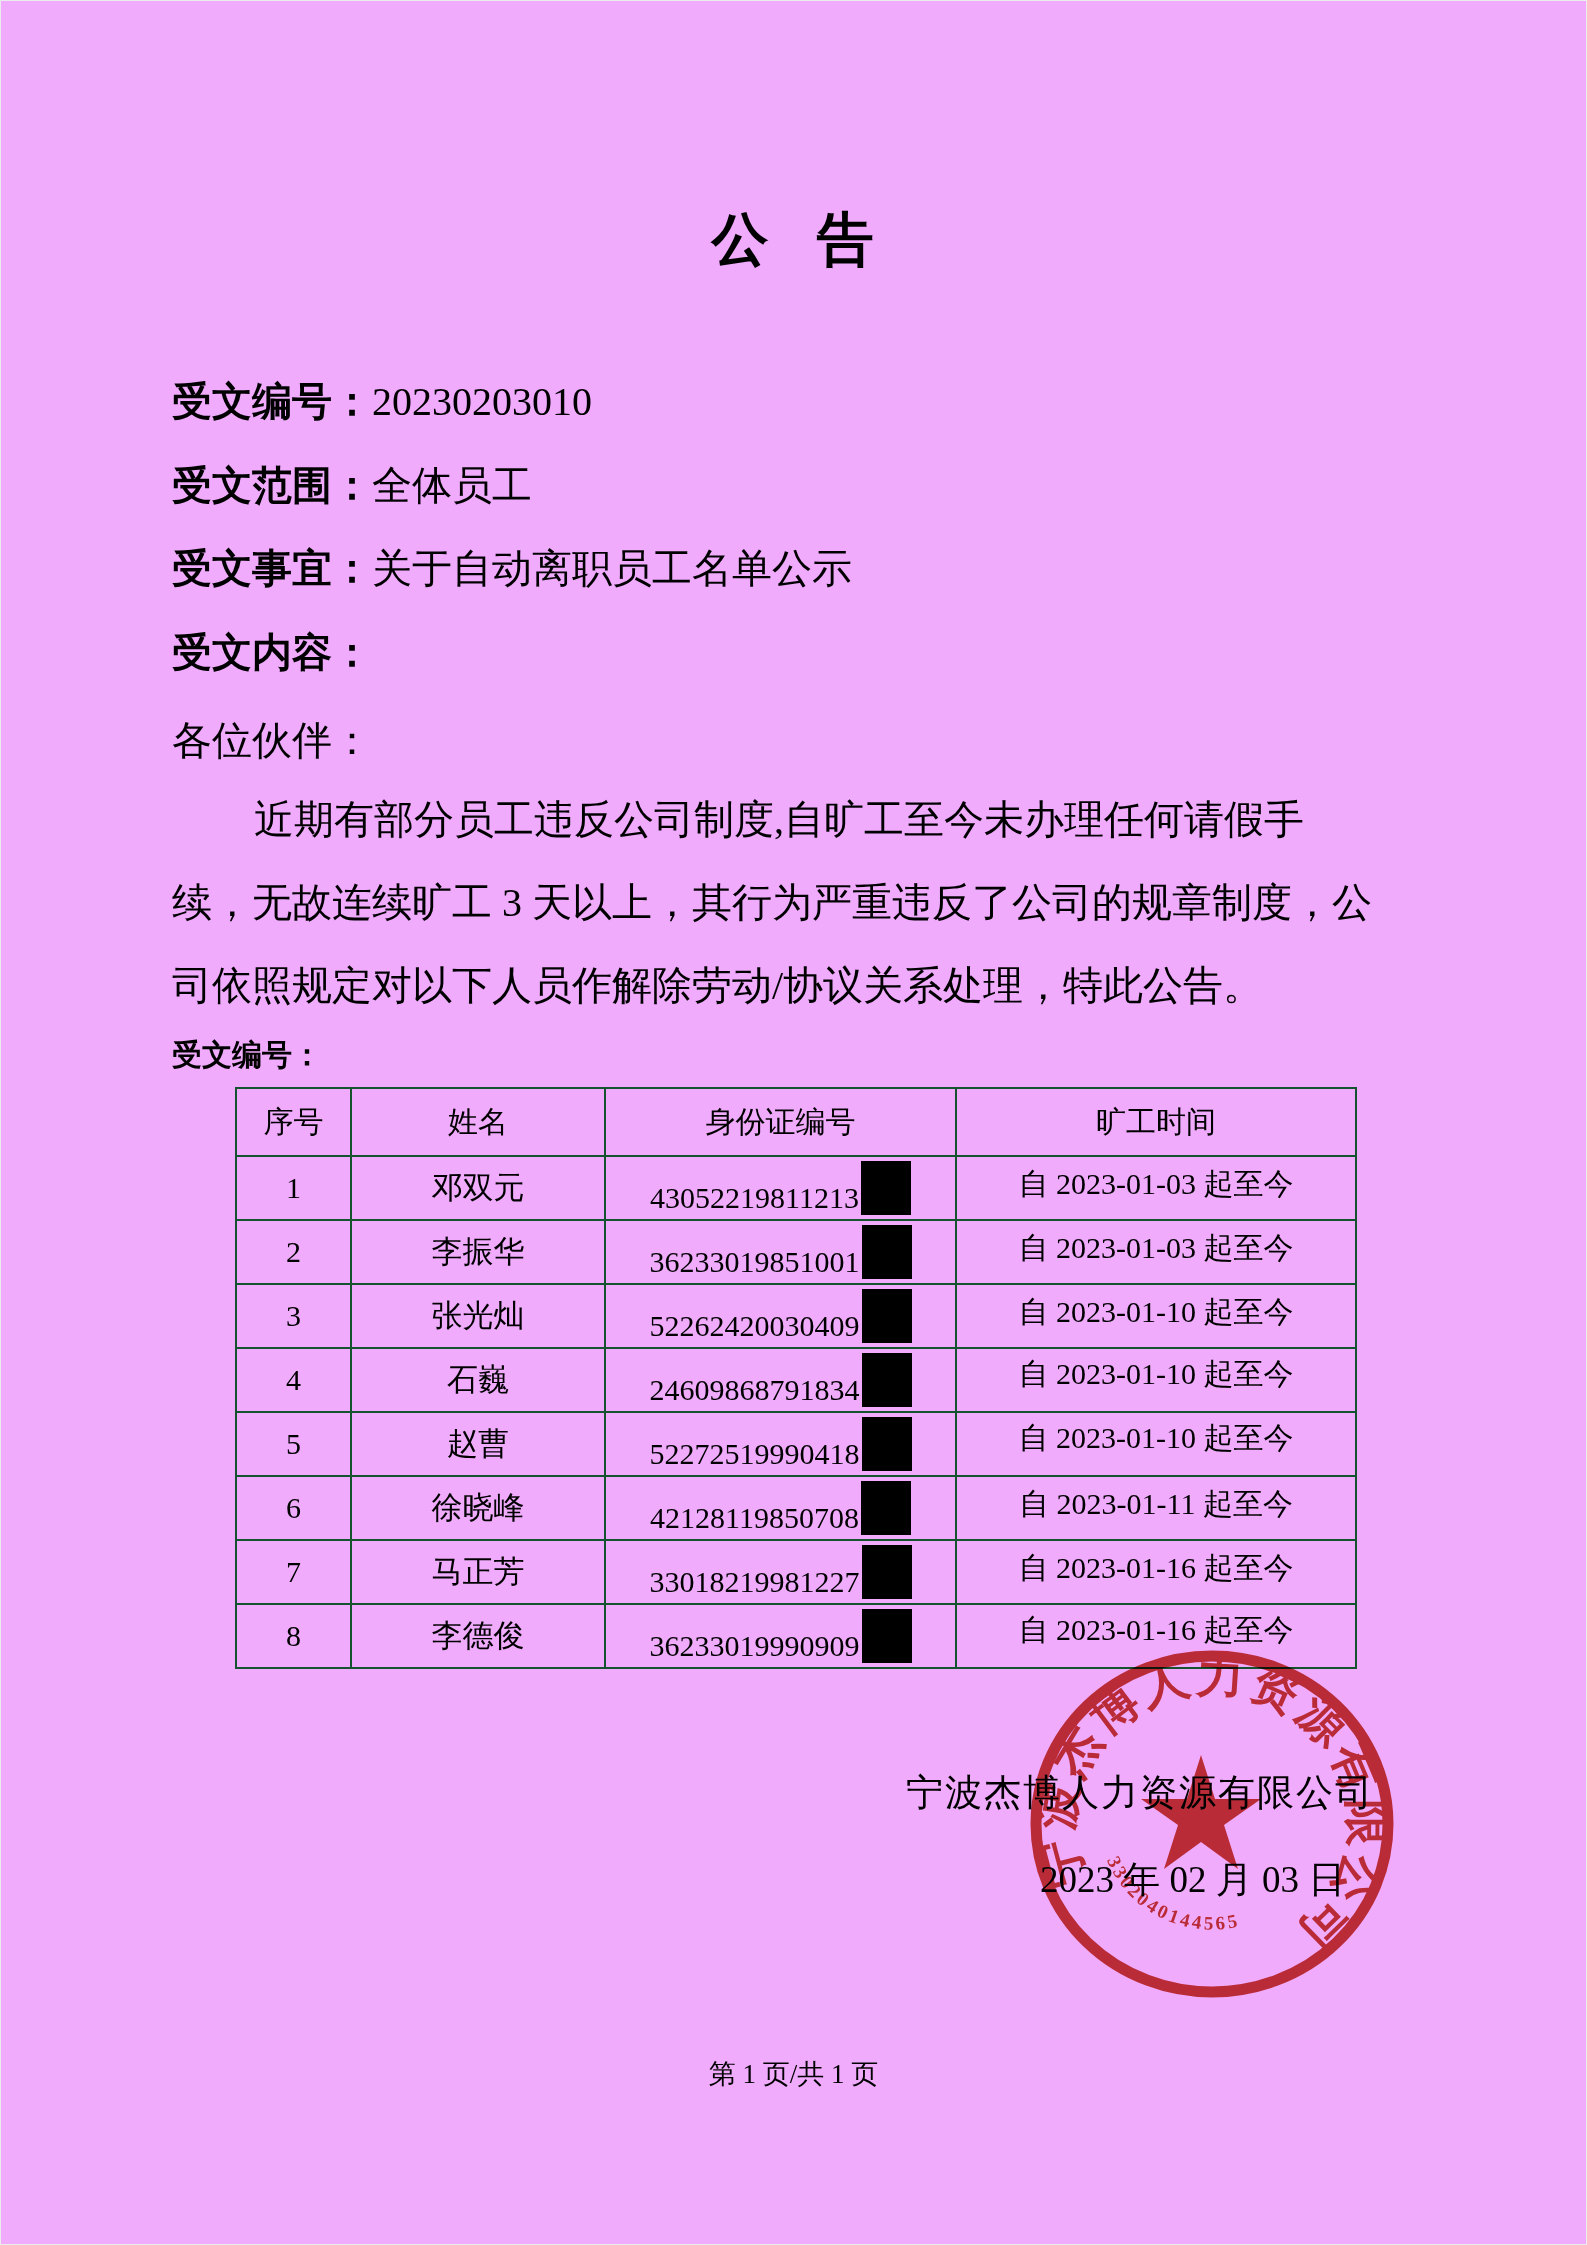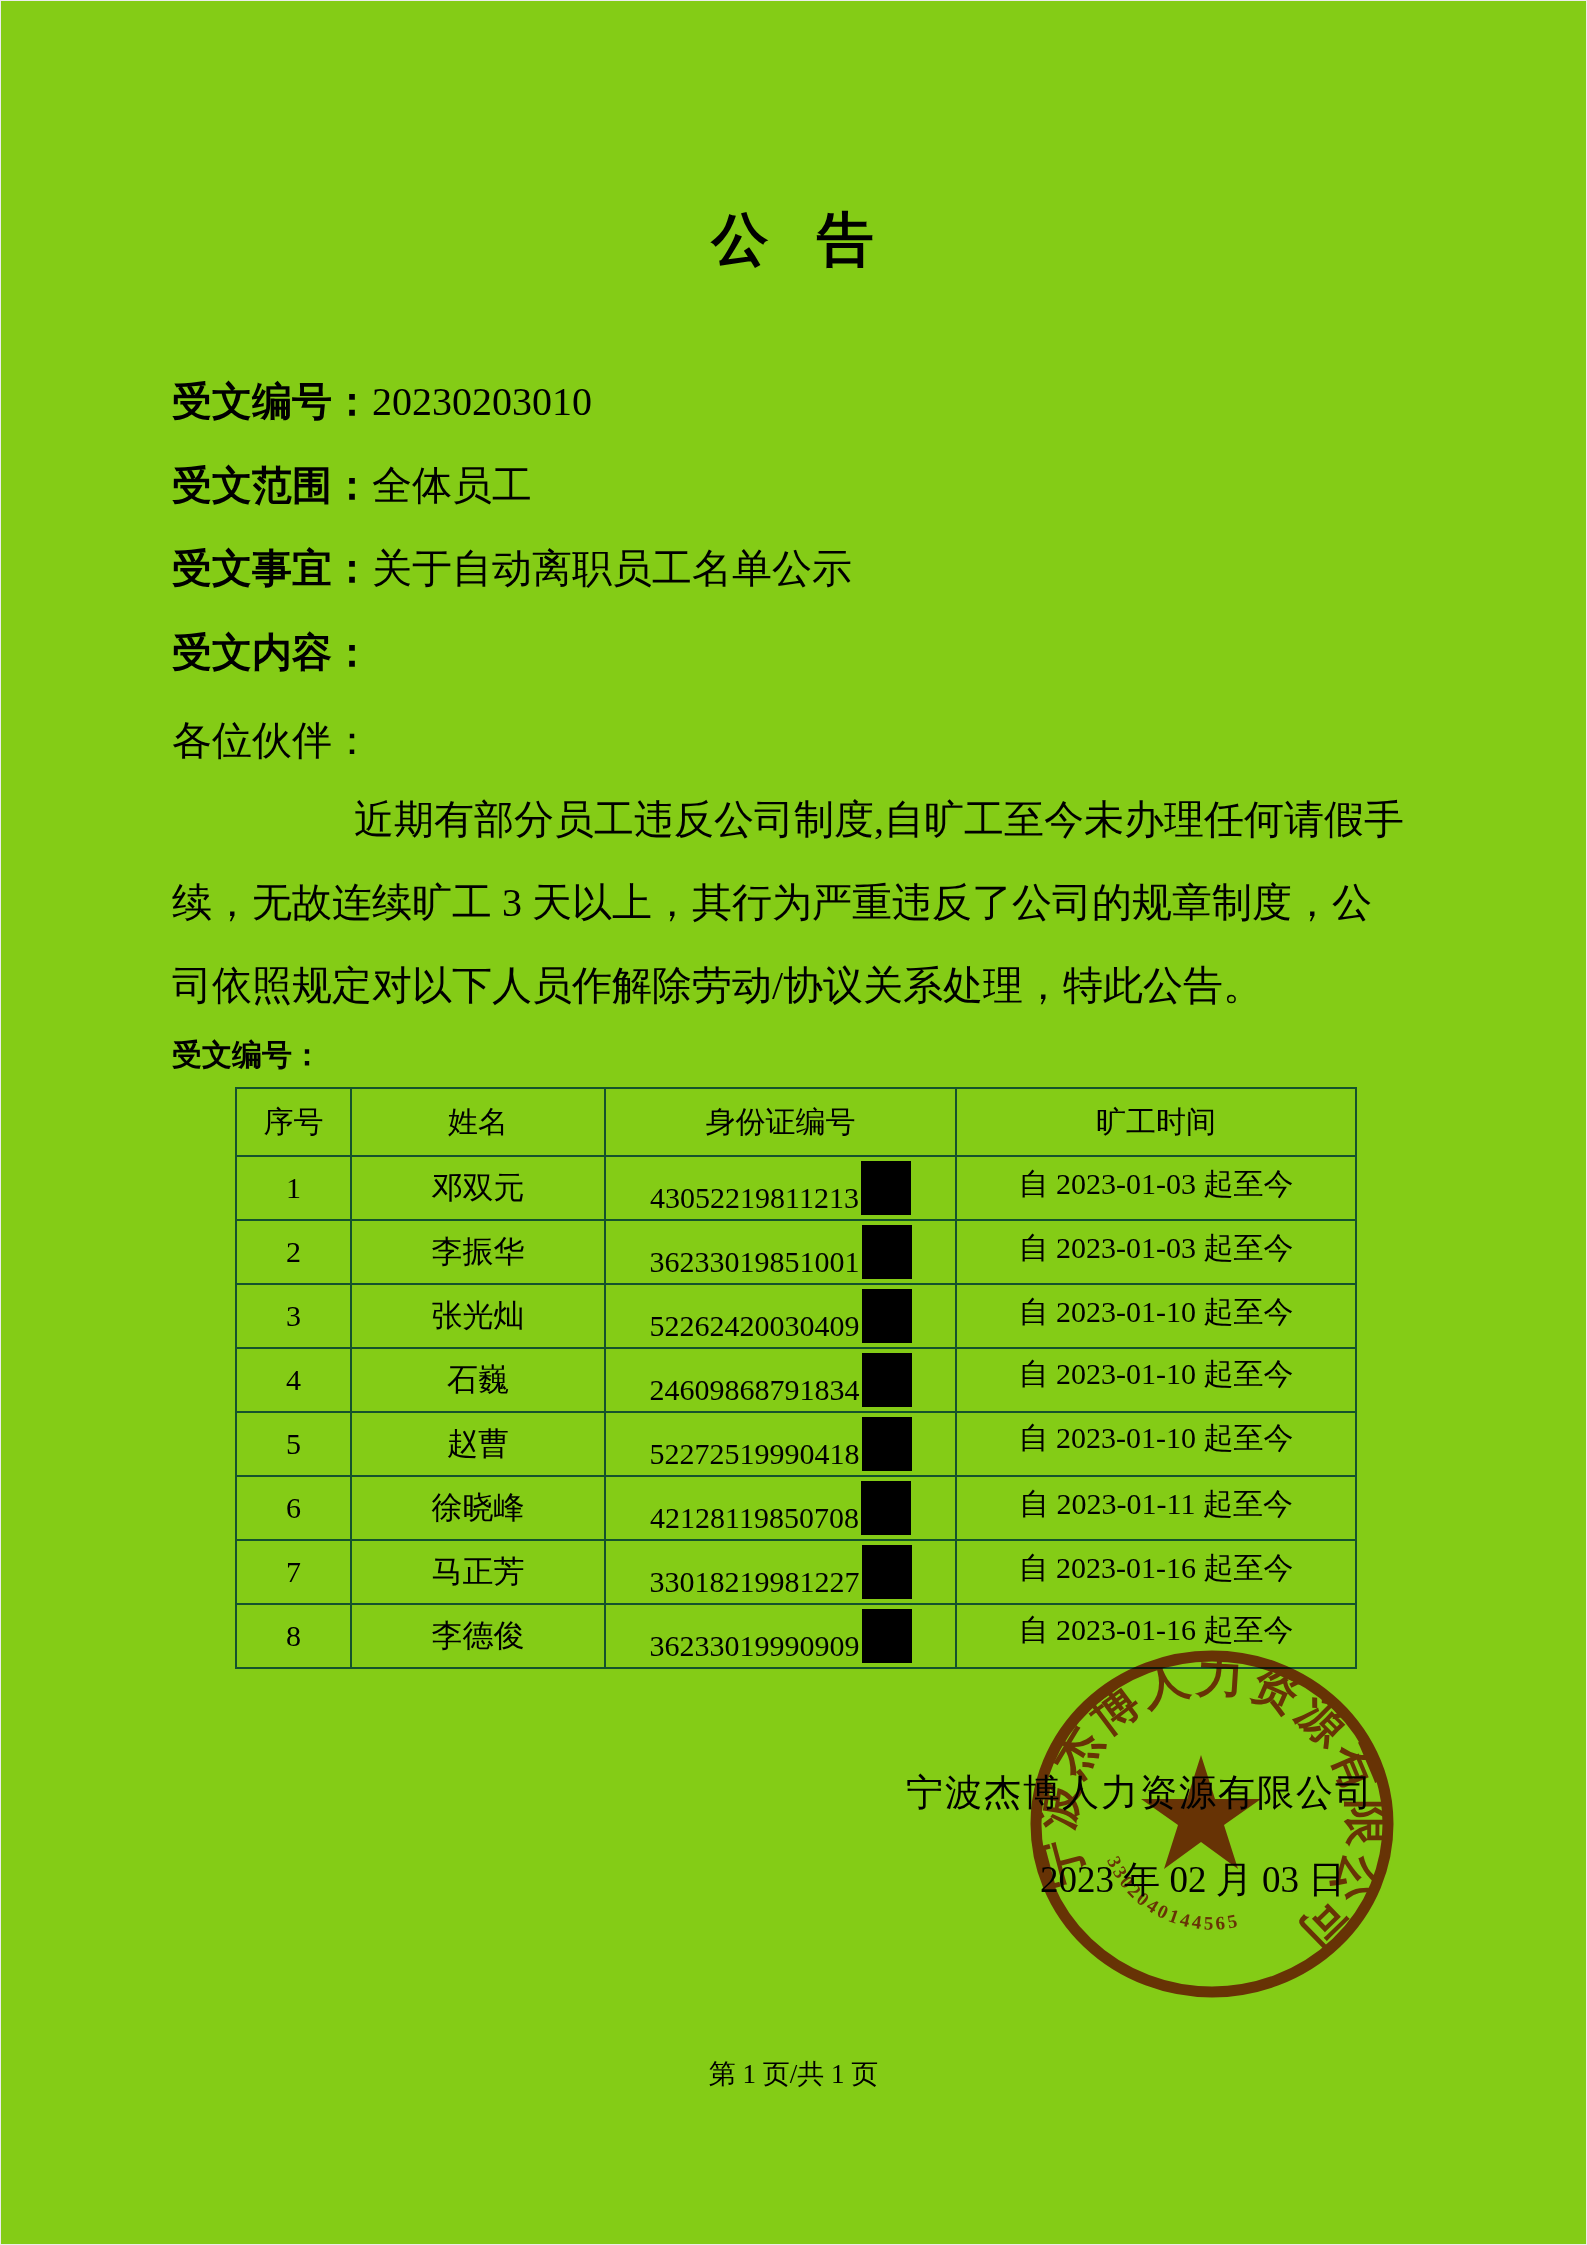--- a/index.html
+++ b/index.html
@@ -4,7 +4,7 @@
 <style>
   html,body { margin:0; padding:0; background:#ffffff; }
   .page {
-    position:relative; width:1587px; height:2245px; background:#84cc16;
+    position:relative; width:1587px; height:2245px; background:#f0abfc;
     font-family:"Liberation Serif","DejaVu Serif",serif; color:#000;
     overflow:hidden; box-shadow: inset 0 0 0 1px #ececec;
   }

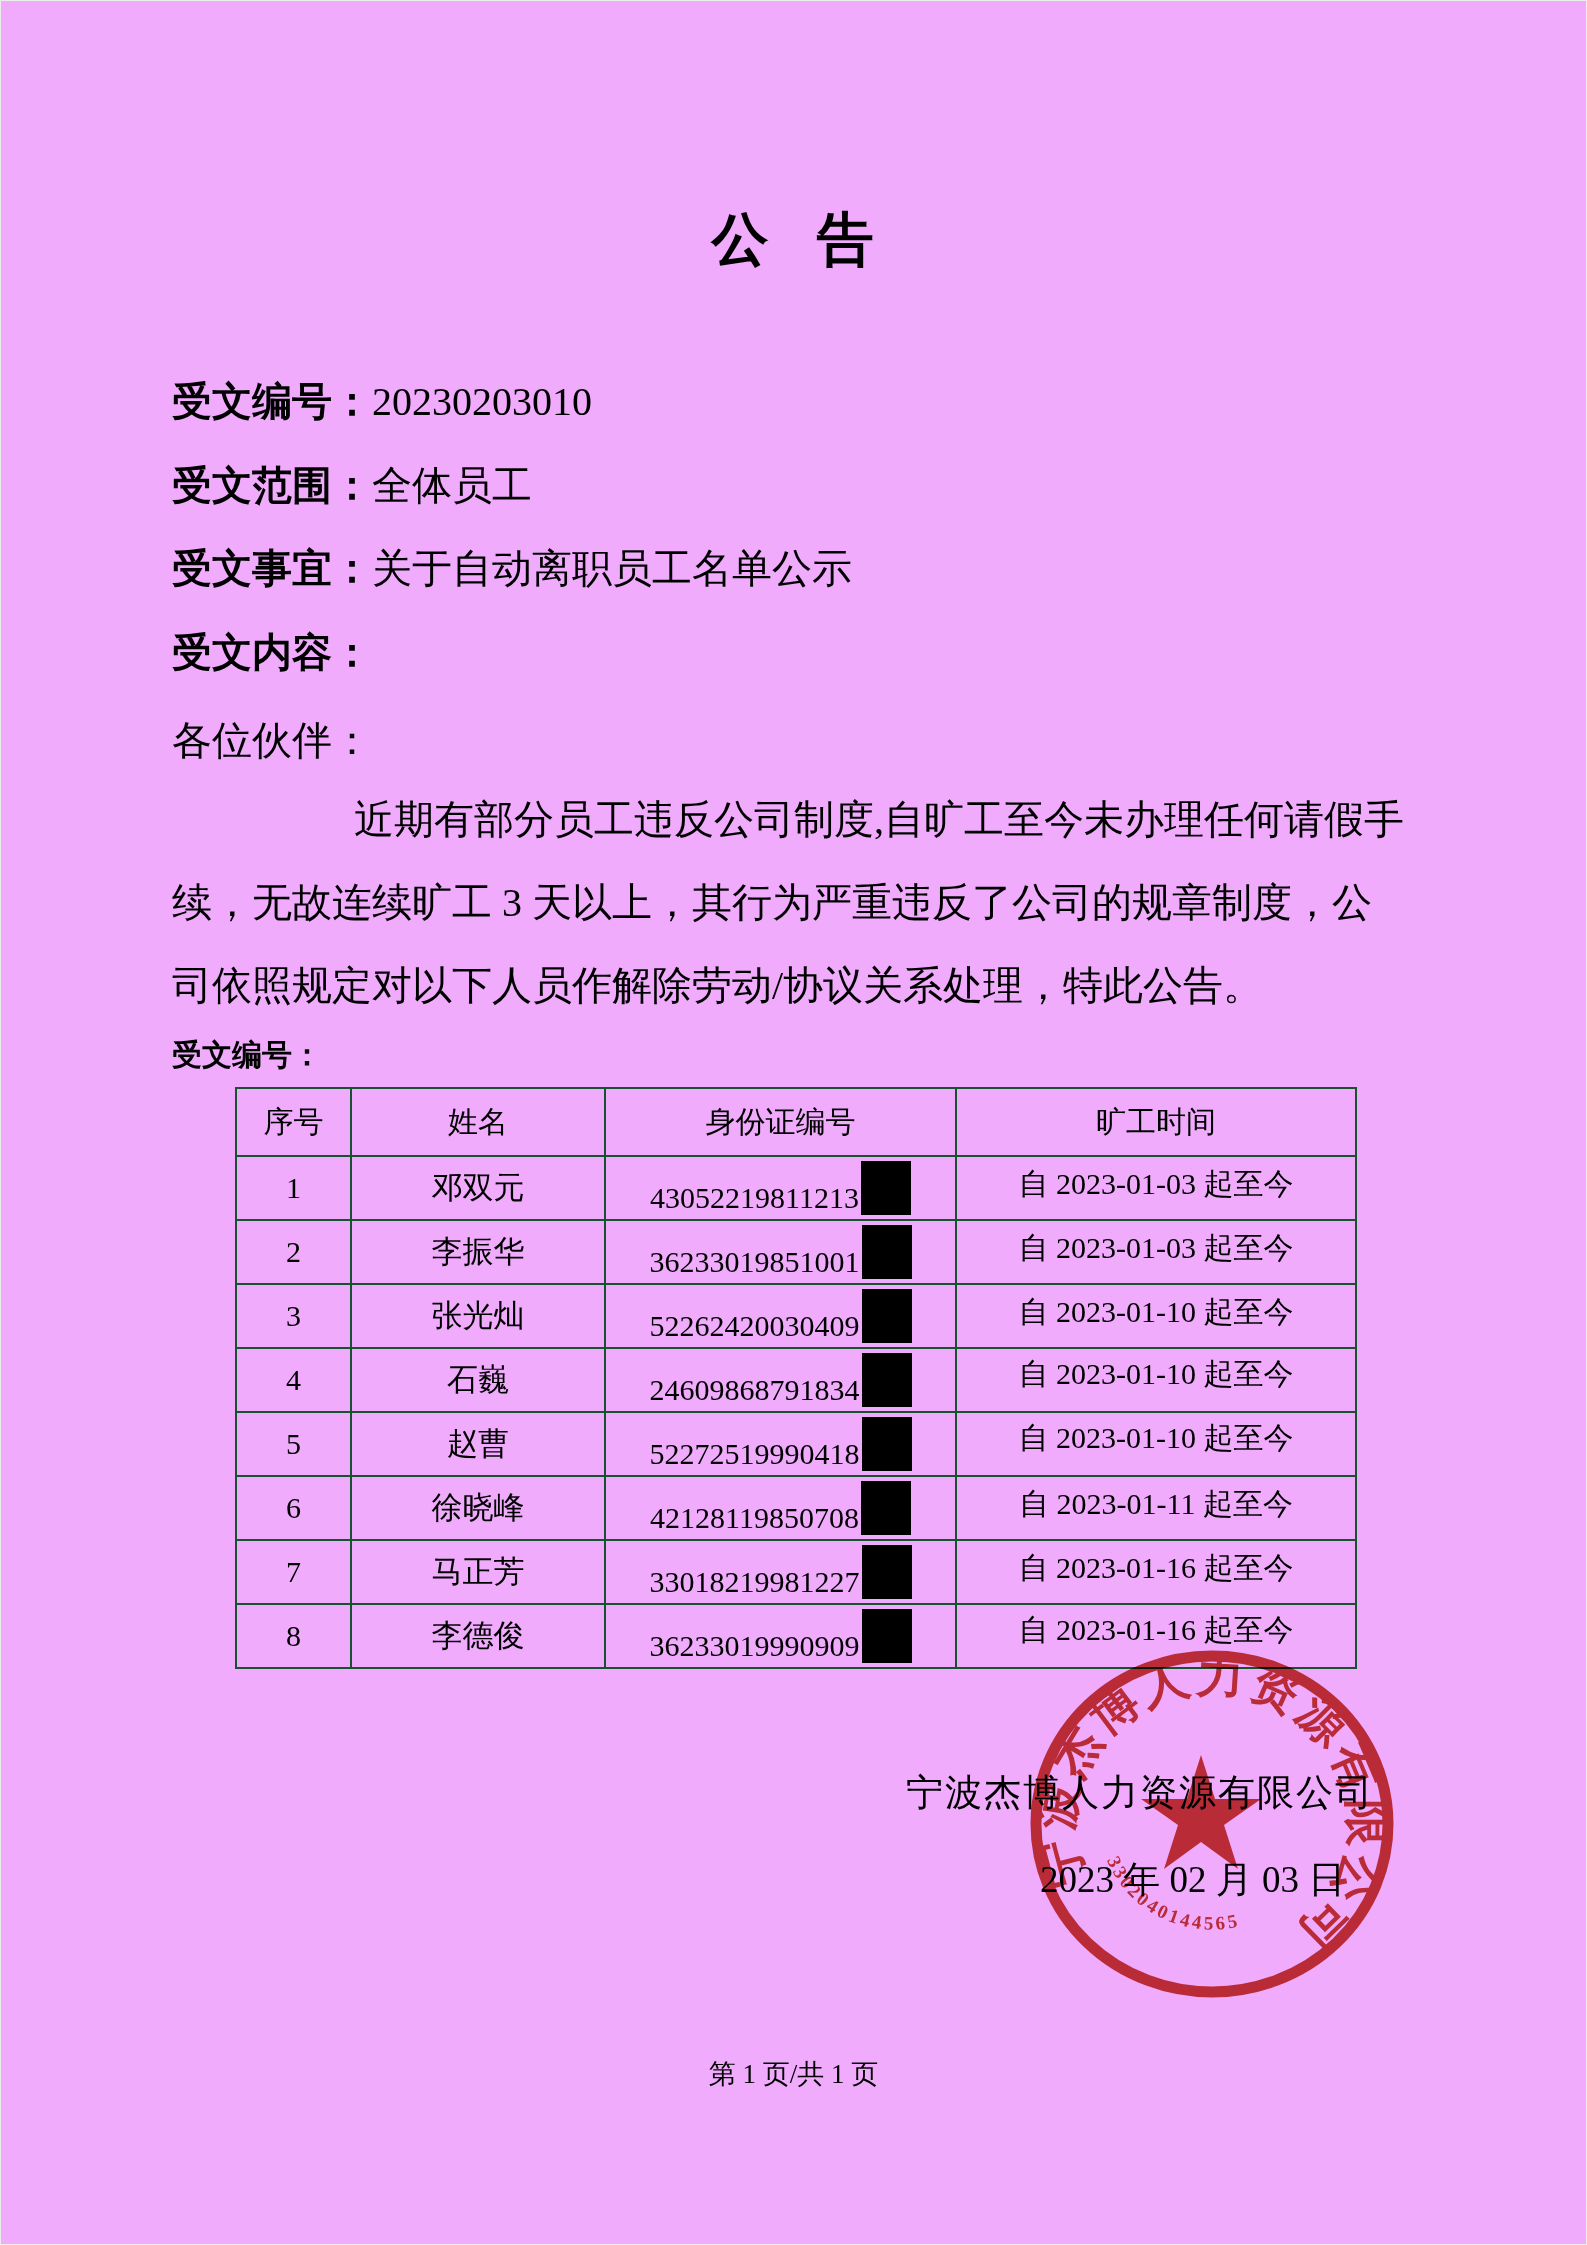--- a/index.html
+++ b/index.html
@@ -17,7 +17,7 @@
   .m0 { top:374px; } .m1 { top:458px; } .m2 { top:541px; } .m3 { top:625px; }
   .salutation { position:absolute; left:172px; top:713px; font-size:40px; }
   .para-line { position:absolute; left:172px; width:1250px; font-size:40px; white-space:nowrap; }
-  .p0 { top:792px; padding-left:82px;text-align:center; } .p1 { top:875px; } .p2 { top:958px; }
+  .p0 { top:792px; padding-left:82px; } .p1 { top:875px; } .p2 { top:958px; }
   .list-intro { position:absolute; left:172px; top:1035px; font-size:30px; font-weight:700; }
   table.roster {
     position:absolute; left:235px; top:1087px; width:1120px;

